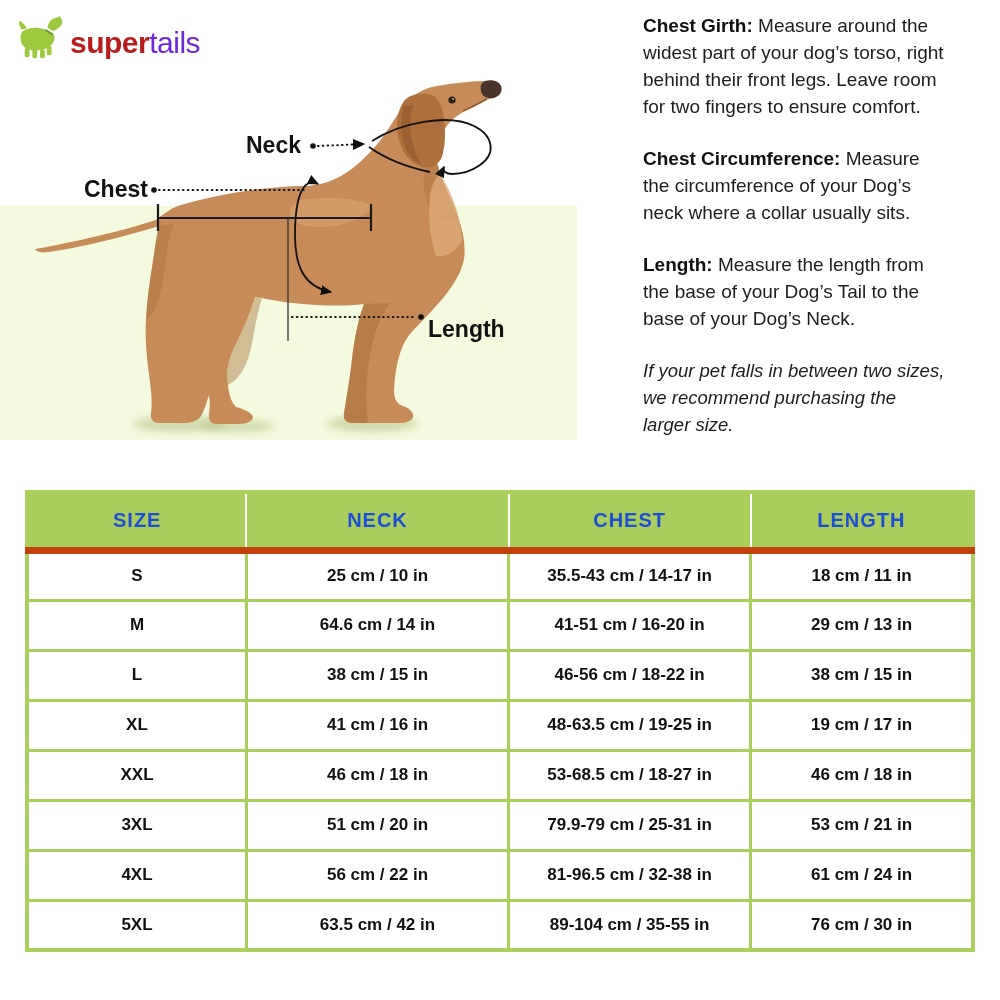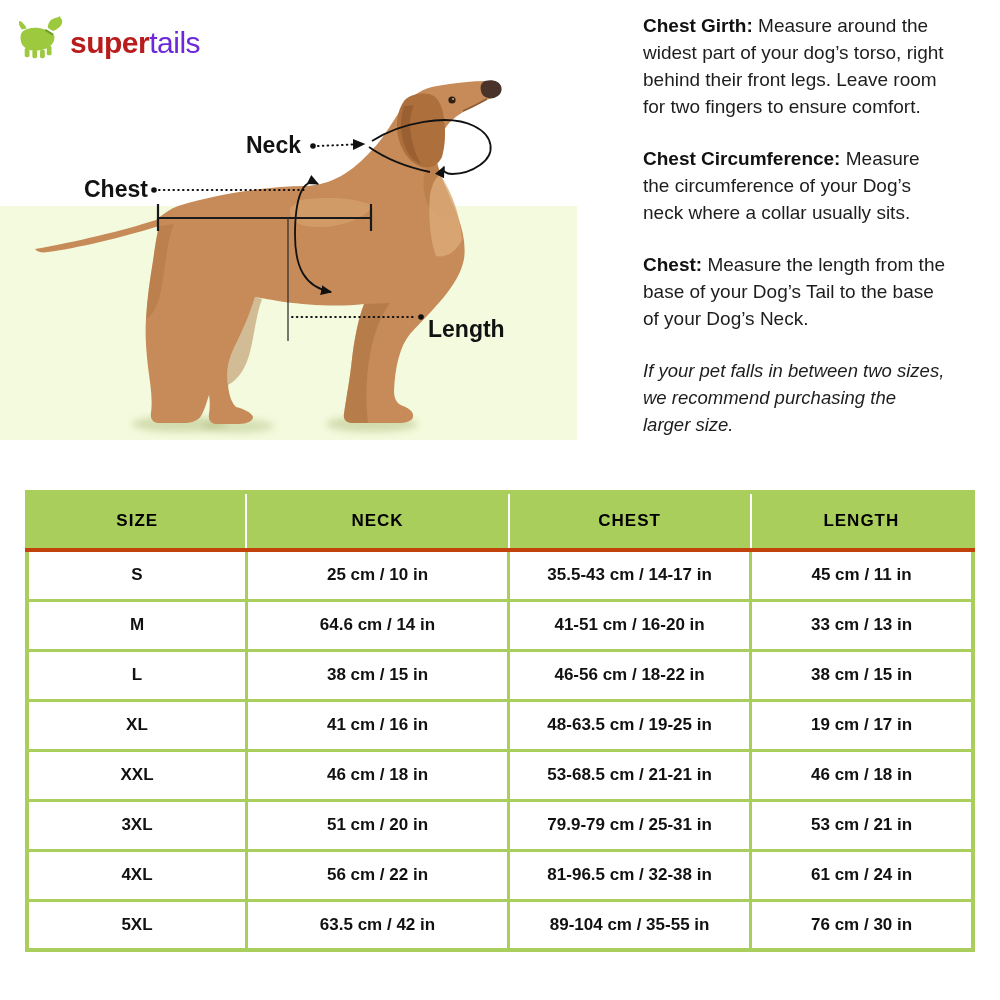--- a/index.html
+++ b/index.html
@@ -192,7 +192,7 @@
       <span>Measure the circumference of your Dog’s neck where a collar usually sits.</span>
     </p>
     <p>
-      <b>Chest:</b>
+      <b>Length:</b>
       <span>Measure the length from the base of your Dog’s Tail to the base of your Dog’s Neck.</span>
     </p>
     <p class="note">If your pet falls in between two sizes, we recommend purchasing the larger size.</p>

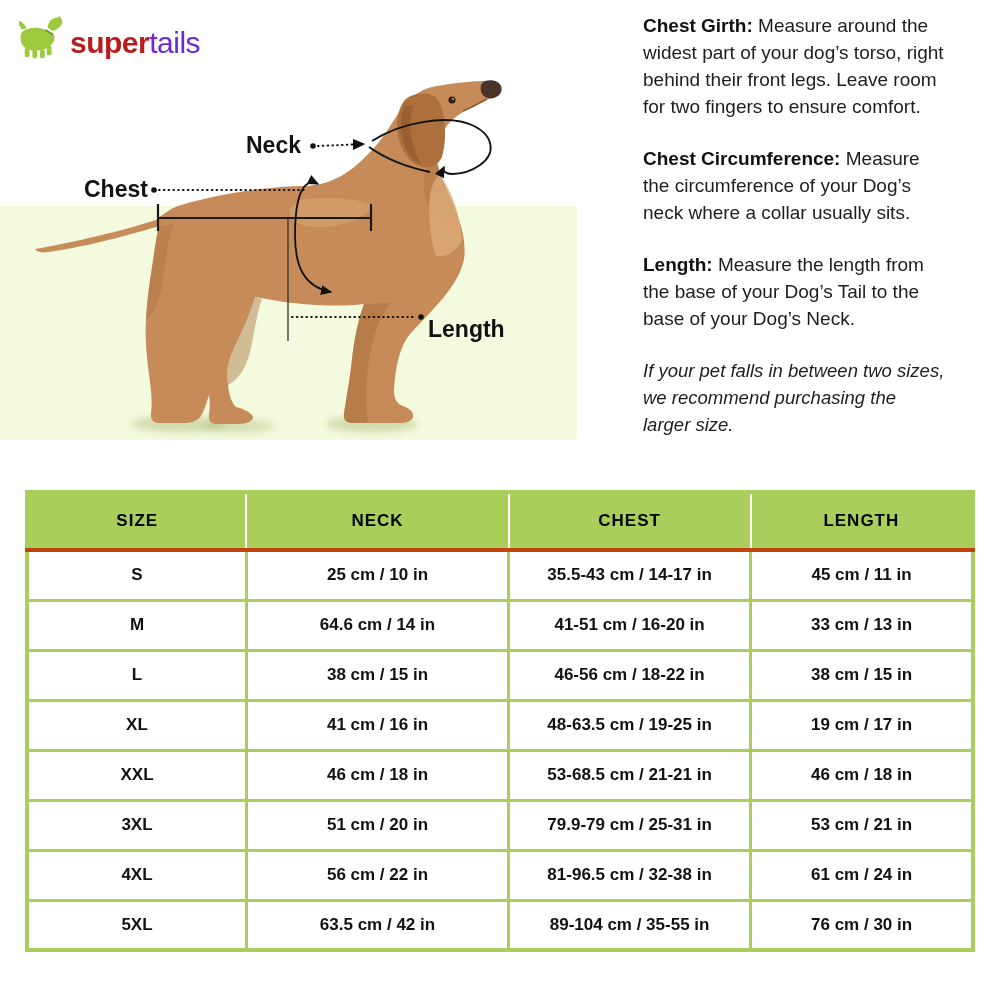--- a/index.html
+++ b/index.html
@@ -34,9 +34,9 @@
   table.size-table { width:100%; border-collapse:collapse; table-layout:fixed;
     border:4px solid #a9ce5b; }
   table.size-table th {
-    background:#a9ce5b; color:#000000; font-weight:700; font-size:17px;
+    background:#a9ce5b; color:#1d4ed8; font-weight:700; font-size:20px;
     letter-spacing:1px; height:58px; text-align:center; vertical-align:middle;
-    border-right:2px solid #ffffff; border-bottom:4px solid #c2410c; }
+    border-right:2px solid #ffffff; border-bottom:7px solid #c2410c; }
   table.size-table th:last-child { border-right:none; }
   table.size-table td {
     background:#ffffff; color:#111111; font-weight:700; font-size:17px;

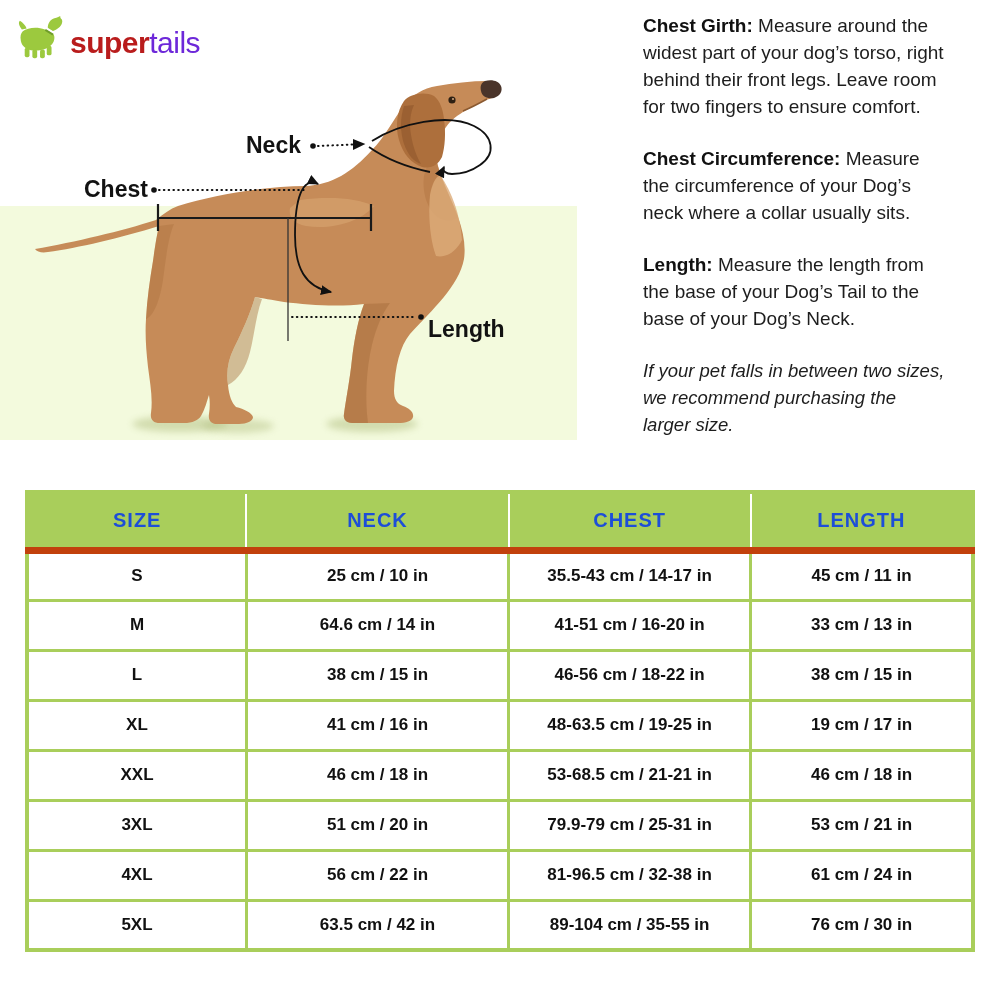--- a/index.html
+++ b/index.html
@@ -219,7 +219,7 @@
           <td>S</td>
           <td>25 cm / 10 in</td>
           <td>35.5-43 cm / 14-17 in</td>
-          <td>45 cm / 11 in</td>
+          <td>18 cm / 11 in</td>
         </tr>
         <tr>
           <td>M</td>

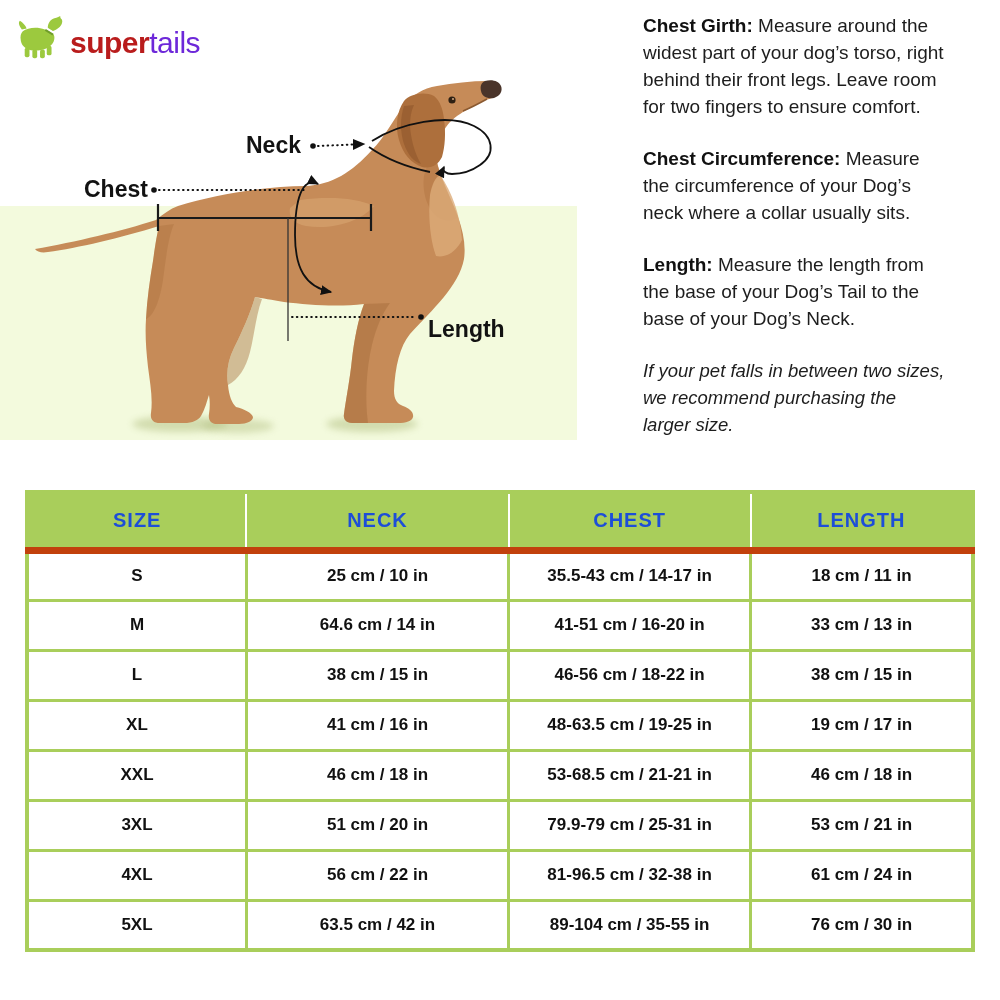--- a/index.html
+++ b/index.html
@@ -225,7 +225,7 @@
           <td>M</td>
           <td>64.6 cm / 14 in</td>
           <td>41-51 cm / 16-20 in</td>
-          <td>33 cm / 13 in</td>
+          <td>29 cm / 13 in</td>
         </tr>
         <tr>
           <td>L</td>

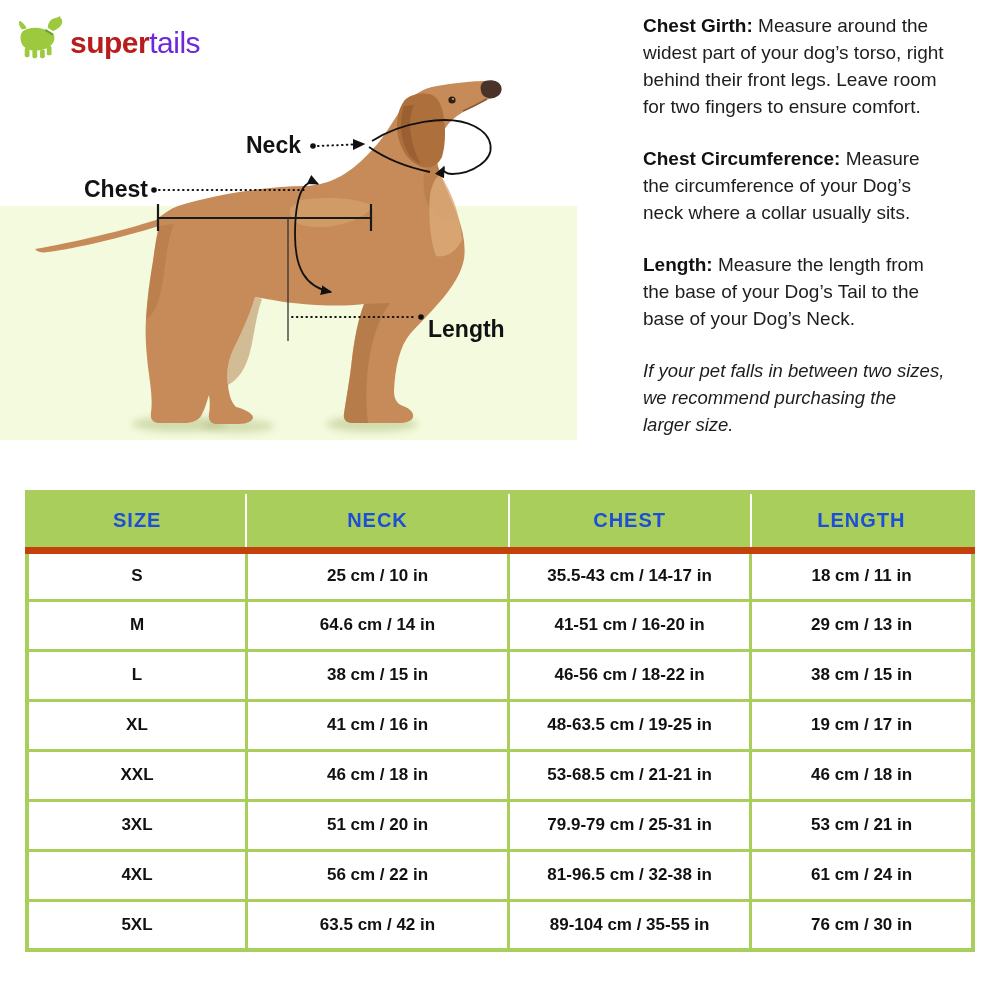--- a/index.html
+++ b/index.html
@@ -242,7 +242,7 @@
         <tr>
           <td>XXL</td>
           <td>46 cm / 18 in</td>
-          <td>53-68.5 cm / 21-21 in</td>
+          <td>53-68.5 cm / 18-27 in</td>
           <td>46 cm / 18 in</td>
         </tr>
         <tr>

